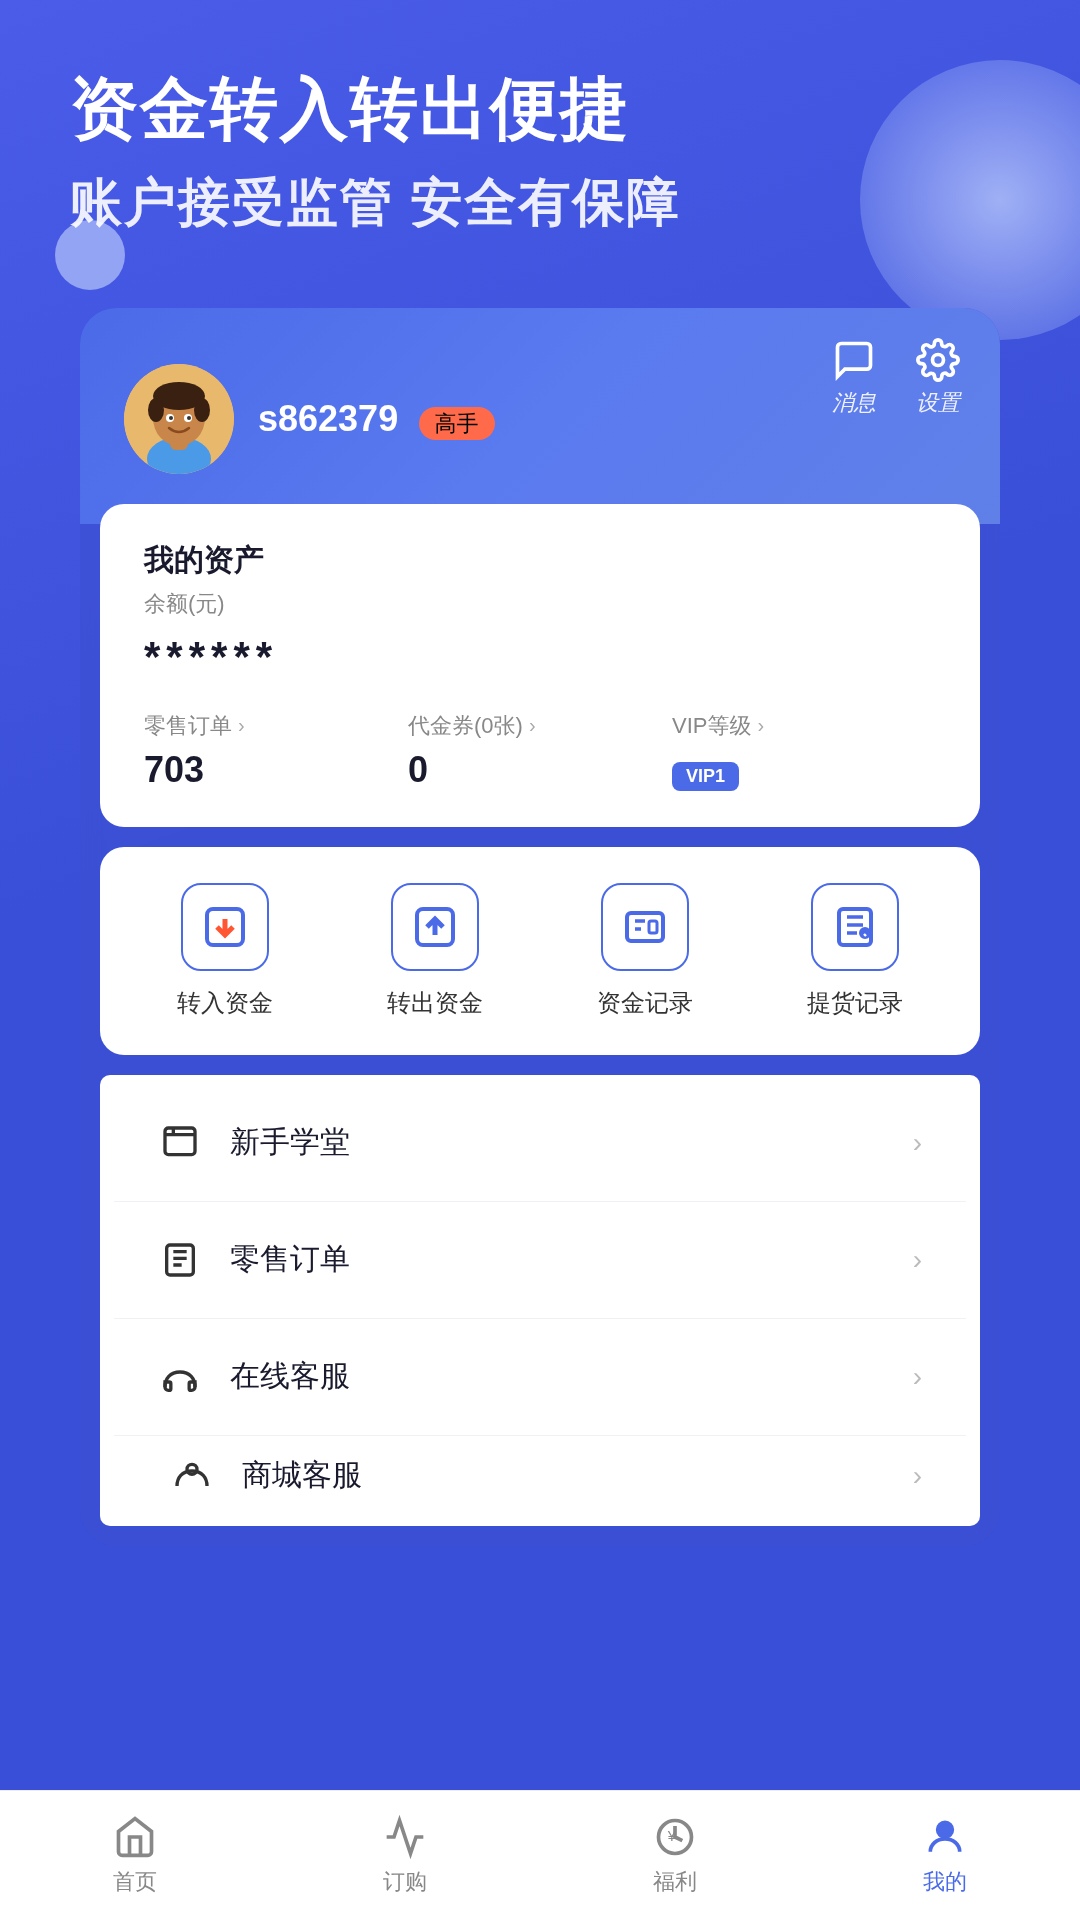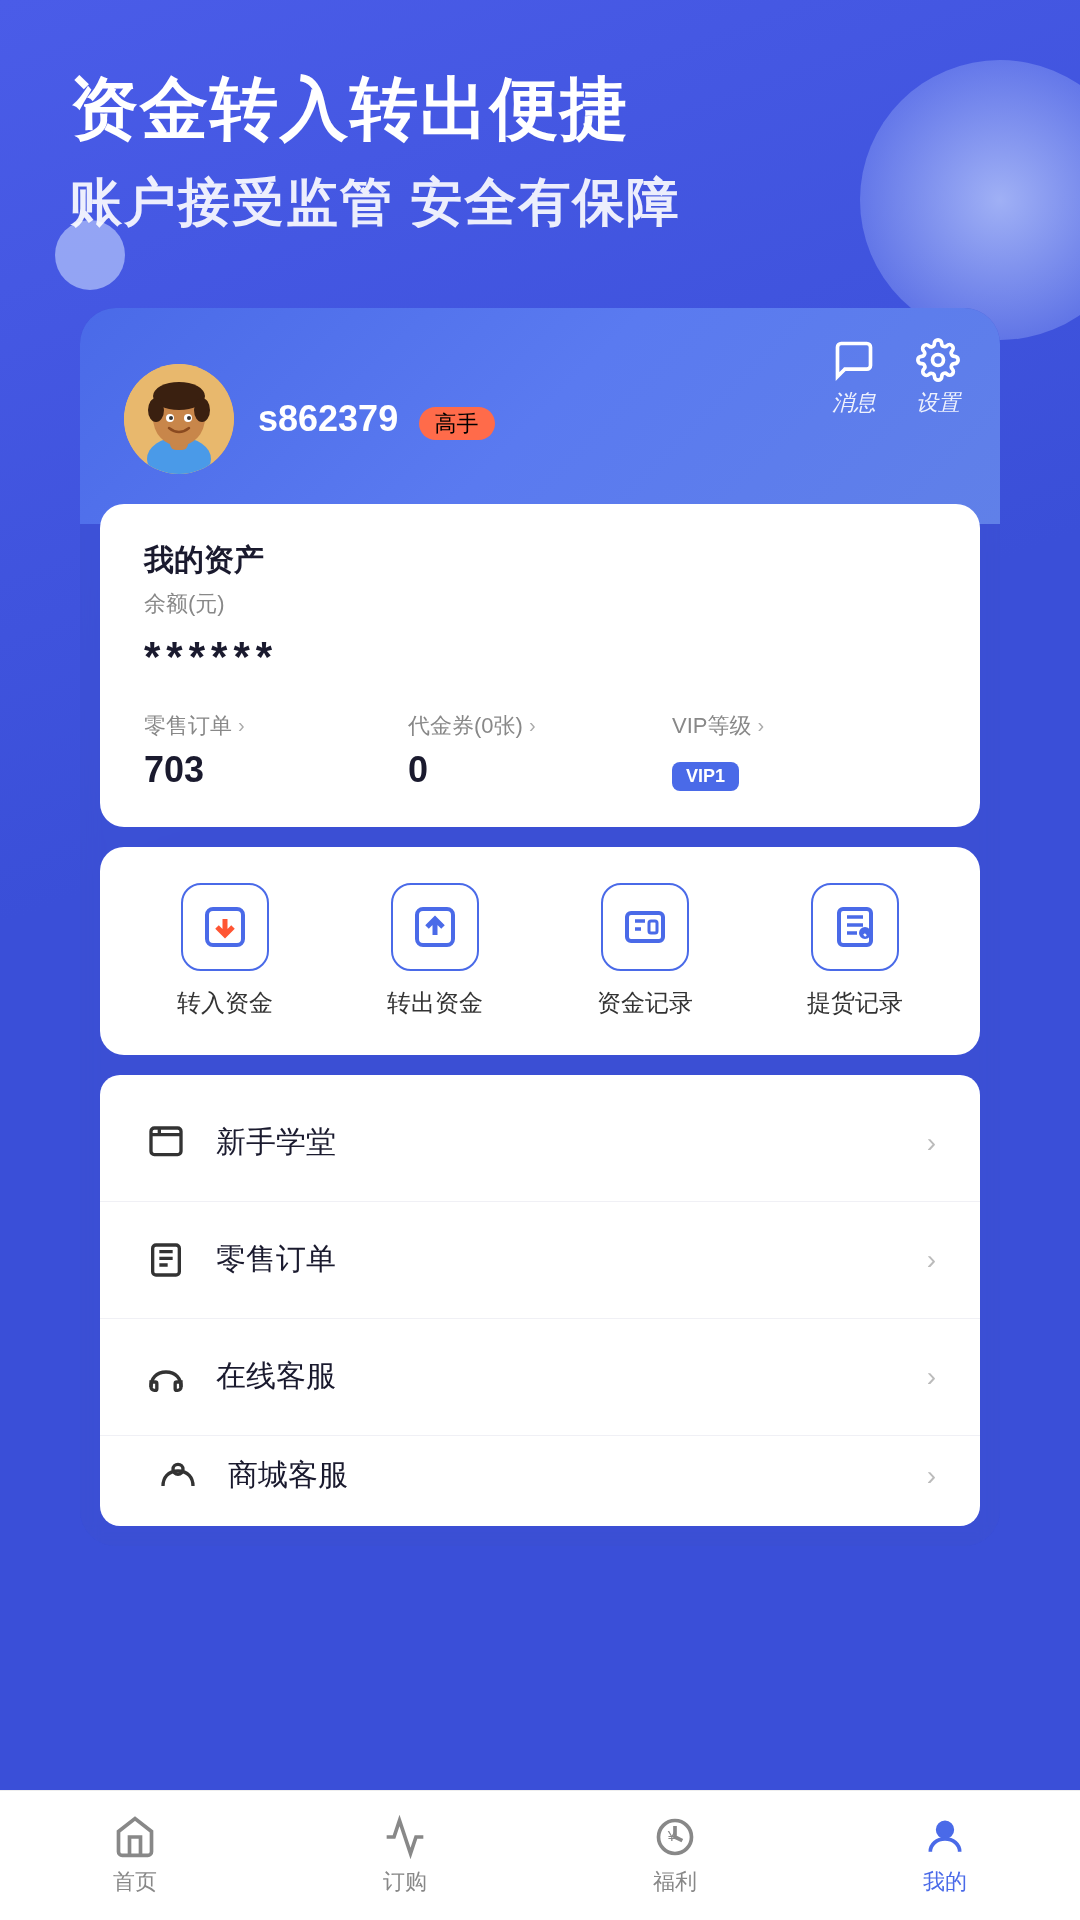--- a/index.html
+++ b/index.html
@@ -273,8 +273,8 @@
     
     .menu-card {
       background: #ffffff;
-      border-radius: 20px;
-      padding: 10px 0;
+      border-radius: 10px;
+      padding: 10px 14px;
       margin: 0 20px 20px 20px;
     }
 

